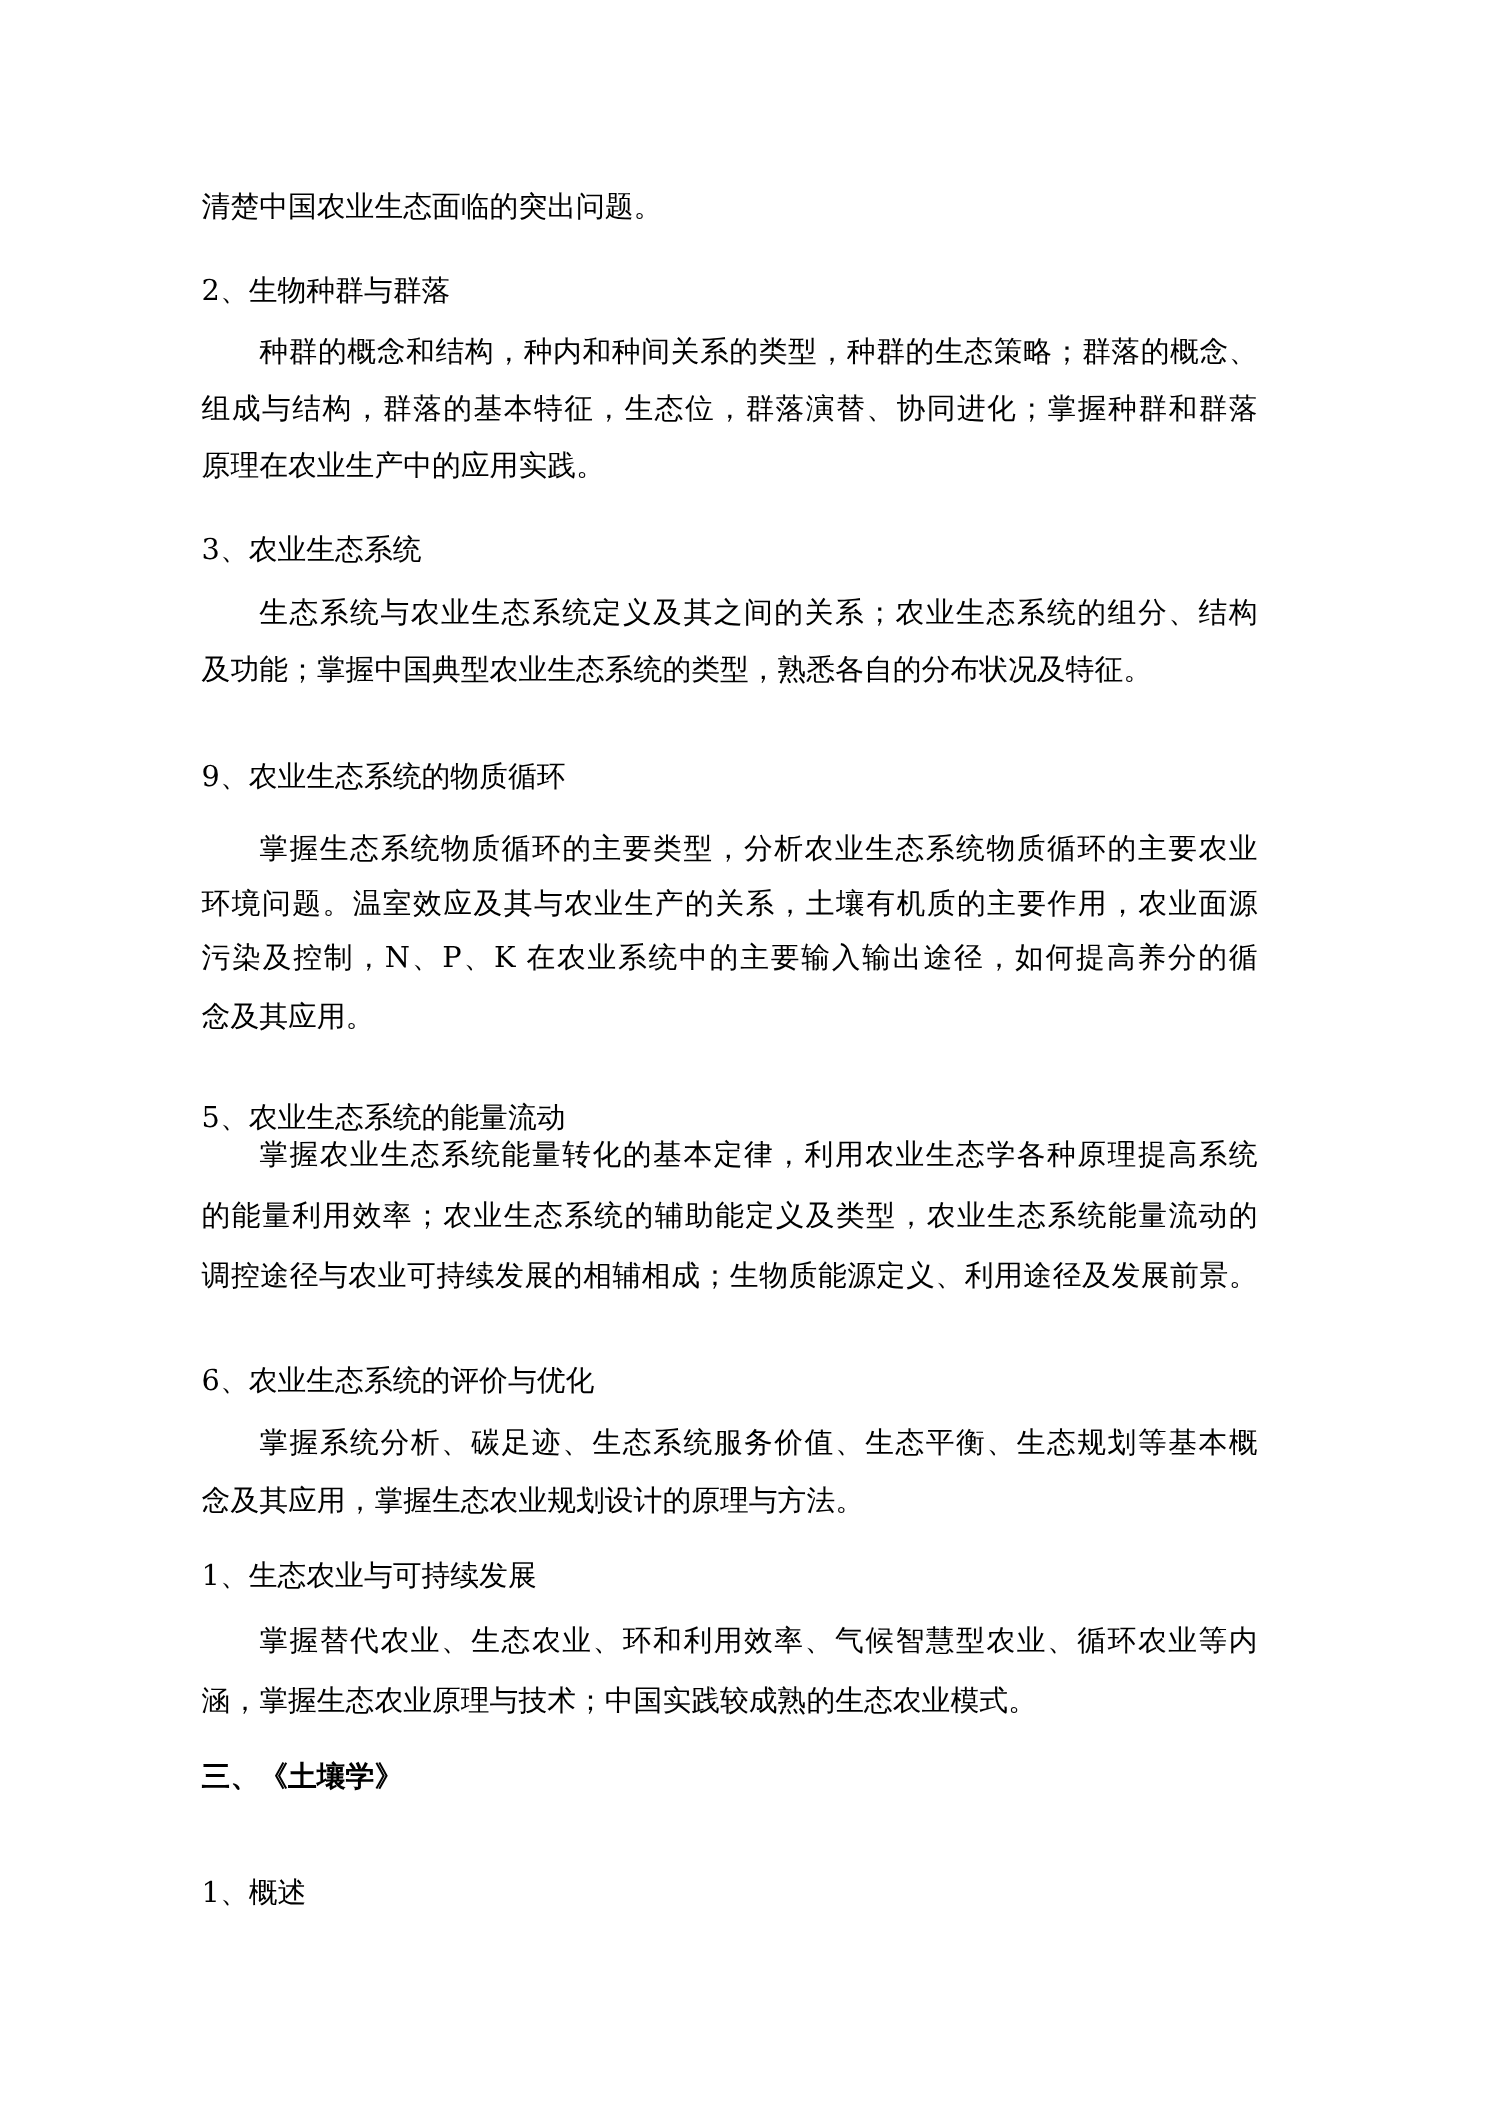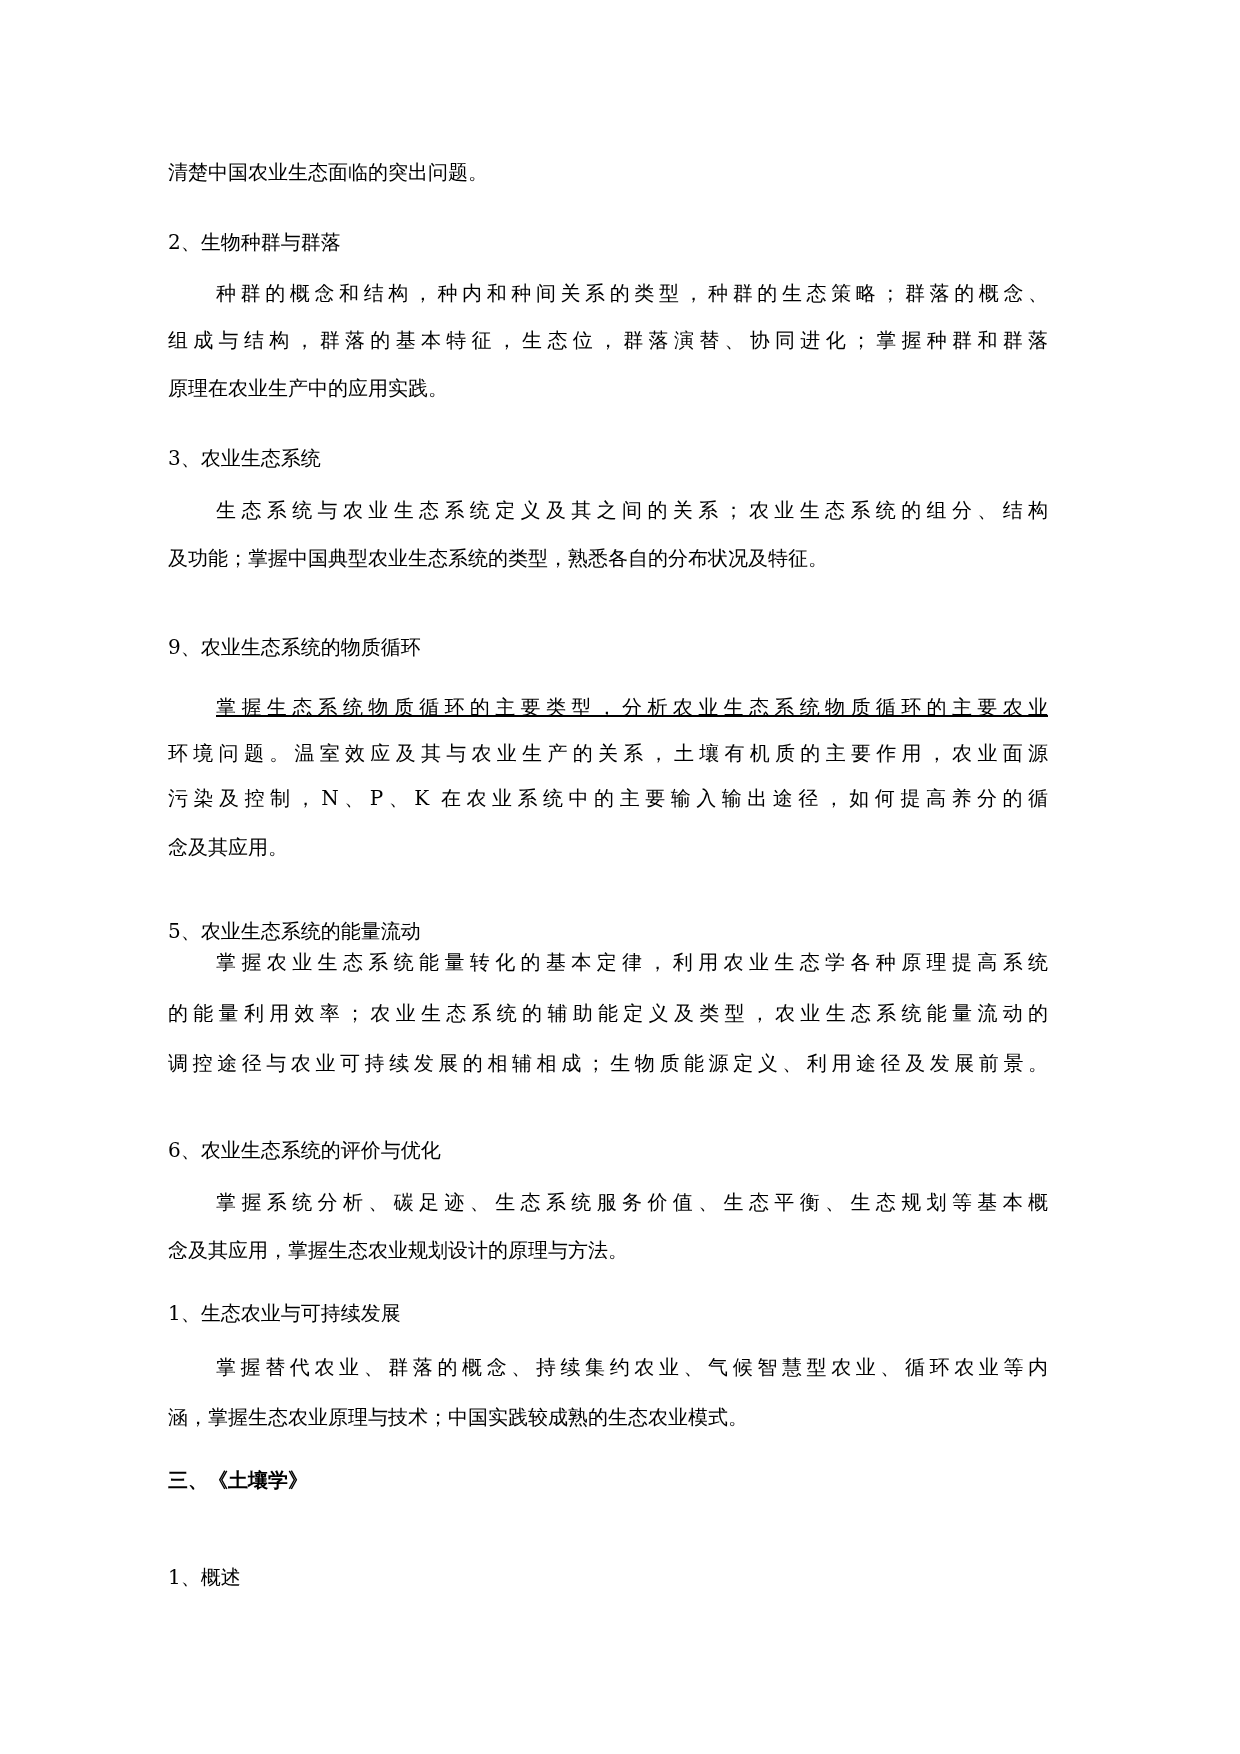--- a/index.html
+++ b/index.html
@@ -6,7 +6,7 @@
   body { width: 1240px; height: 1754px; position: relative; overflow: hidden;
          font-family: "DejaVu Serif", "Liberation Serif", serif; color: #000000; }
   .line { position: absolute; left: 168px; width: 880px; height: 30px; line-height: 30px;
-          font-size: 20px; white-space: nowrap; text-align: justify; text-align-last: justify; }
+          font-size: 24px; white-space: nowrap; text-align: justify; text-align-last: justify; }
   .line.last { text-align-last: left; }
   .line.indent { left: 216px; width: 832px; }
   .heading { text-align-last: left; }

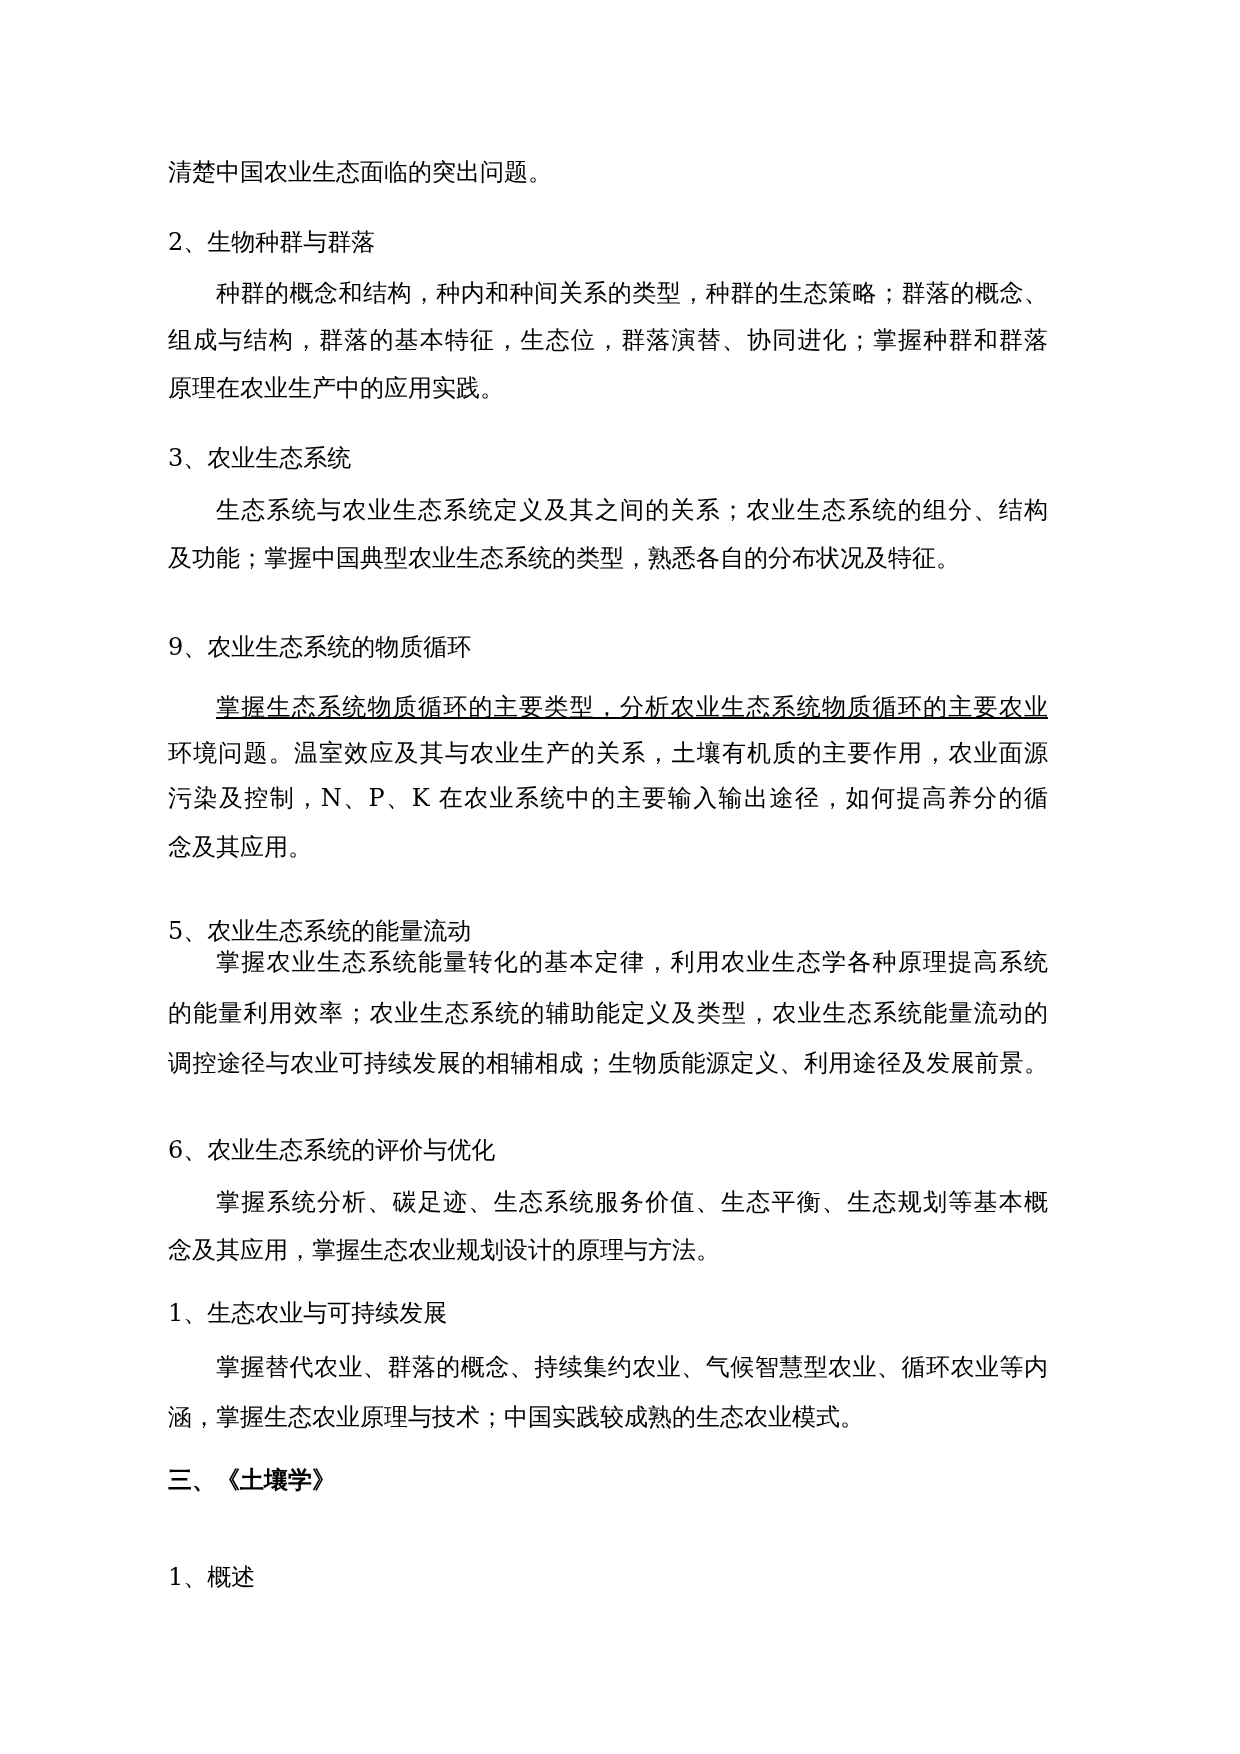--- a/index.html
+++ b/index.html
@@ -25,7 +25,7 @@
     <div class="line indent" style="top: 495px;">生态系统与农业生态系统定义及其之间的关系；农业生态系统的组分、结构</div>
     <div class="line last" style="top: 543px;">及功能；掌握中国典型农业生态系统的类型，熟悉各自的分布状况及特征。</div>
     <div class="line heading" style="top: 632px;">9、农业生态系统的物质循环</div>
-    <div class="line indent" style="top: 692px; text-decoration: underline;">掌握生态系统物质循环的主要类型，分析农业生态系统物质循环的主要农业</div>
+    <div class="line indent" style="top: 692px;">掌握生态系统物质循环的主要类型，分析农业生态系统物质循环的主要农业</div>
     <div class="line" style="top: 738px;">环境问题。温室效应及其与农业生产的关系，土壤有机质的主要作用，农业面源</div>
     <div class="line" style="top: 783px;">污染及控制，N、P、K 在农业系统中的主要输入输出途径，如何提高养分的循</div>
     <div class="line last" style="top: 832px;">念及其应用。</div>

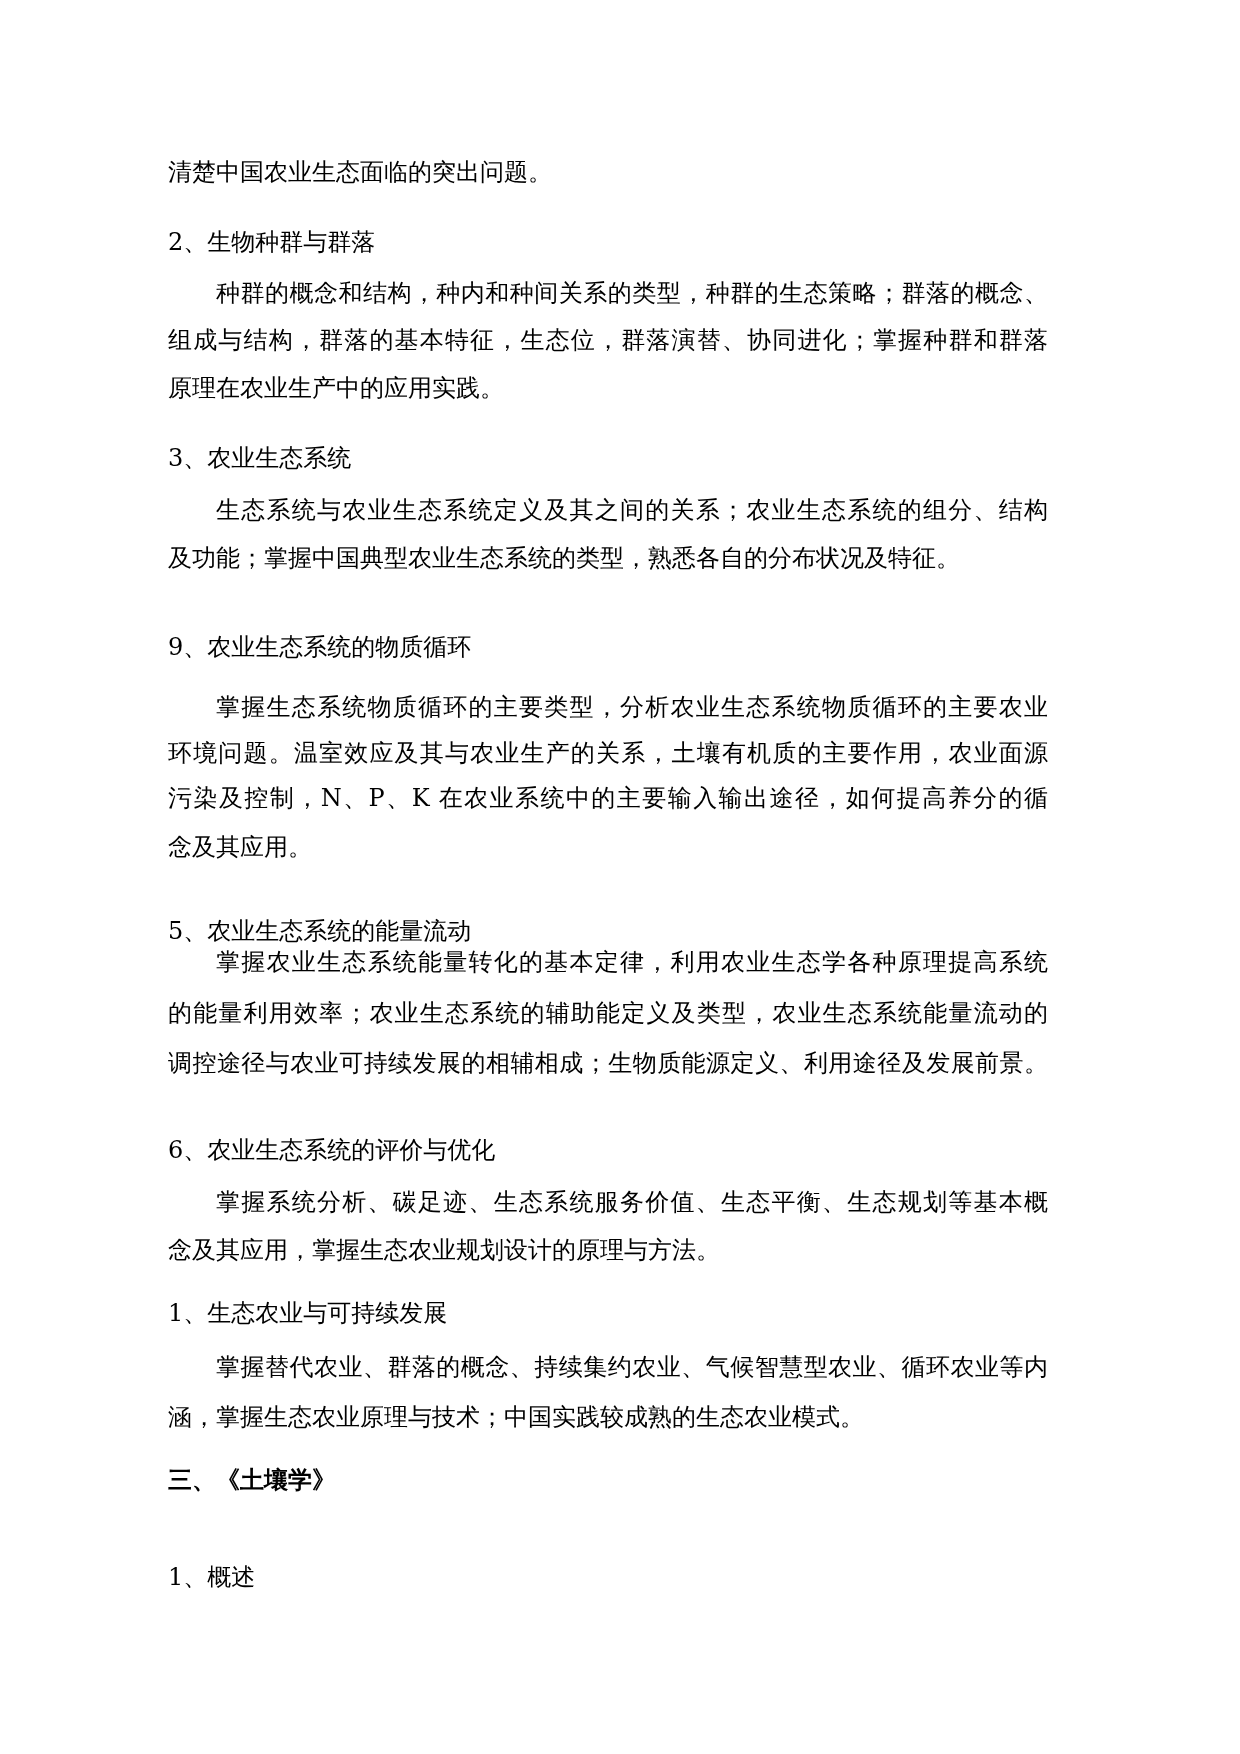--- a/index.html
+++ b/index.html
@@ -37,7 +37,7 @@
     <div class="line indent" style="top: 1187px;">掌握系统分析、碳足迹、生态系统服务价值、生态平衡、生态规划等基本概</div>
     <div class="line last" style="top: 1235px;">念及其应用，掌握生态农业规划设计的原理与方法。</div>
     <div class="line heading" style="top: 1298px;">1、生态农业与可持续发展</div>
-    <div class="line indent" style="top: 1352px;">掌握替代农业、群落的概念、持续集约农业、气候智慧型农业、循环农业等内</div>
+    <div class="line indent" style="top: 1352px;">掌握替代农业、生态农业、环和利用效率、气候智慧型农业、循环农业等内</div>
     <div class="line last" style="top: 1402px;">涵，掌握生态农业原理与技术；中国实践较成熟的生态农业模式。</div>
     <div class="line heading bold" style="top: 1465px;">三、《土壤学》</div>
     <div class="line heading" style="top: 1562px;">1、概述</div>

